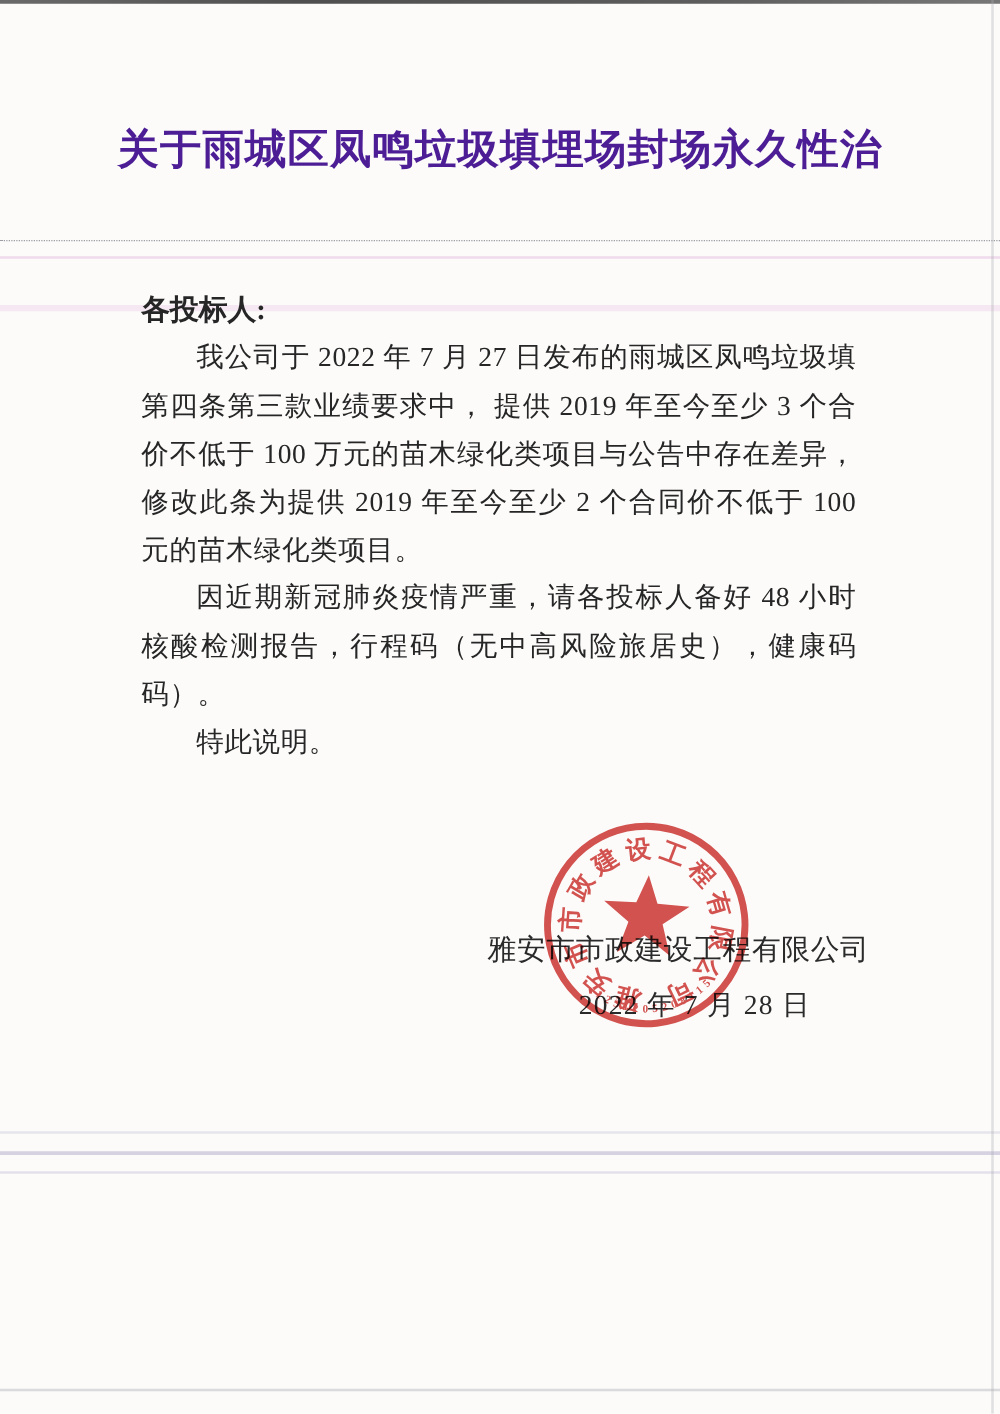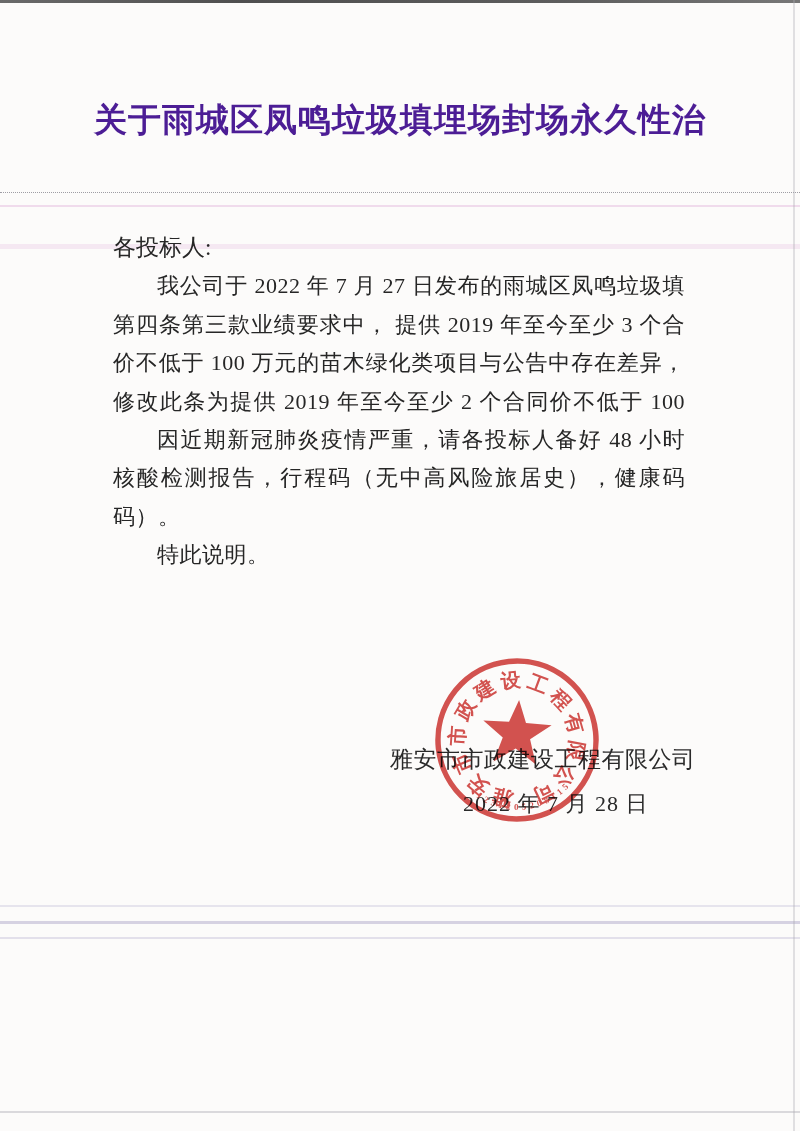--- a/index.html
+++ b/index.html
@@ -34,7 +34,7 @@
   }
   .bline.just{text-align-last:justify;-moz-text-align-last:justify;white-space:normal;overflow:hidden;}
   .bline.ind{text-indent:44px;}
-  .salutation{height:38.4px;line-height:38.4px;font-size:23px;}
+  .salutation{height:38.4px;line-height:38.4px;font-size:23px;font-weight:bold;}
   
   .sig-company{
     position:absolute;left:390px;top:744px;width:282px;

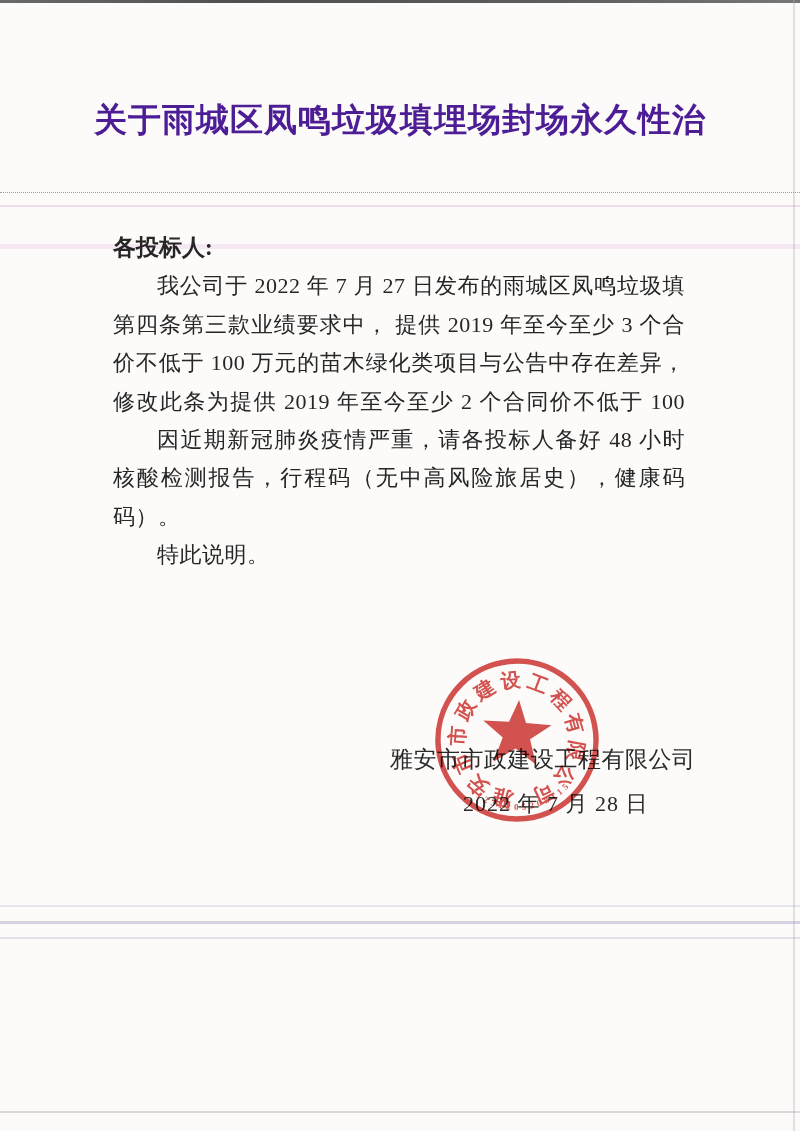--- a/index.html
+++ b/index.html
@@ -80,6 +80,7 @@
     <div class="bline just">第四条第三款业绩要求中， 提供 2019 年至今至少 3 个合同</div>
     <div class="bline just">价不低于 100 万元的苗木绿化类项目与公告中存在差异，现</div>
     <div class="bline just">修改此条为提供 2019 年至今至少 2 个合同价不低于 100 万</div>
+    <div class="bline">元的苗木绿化类项目。</div>
   </div>
 
   <div>

